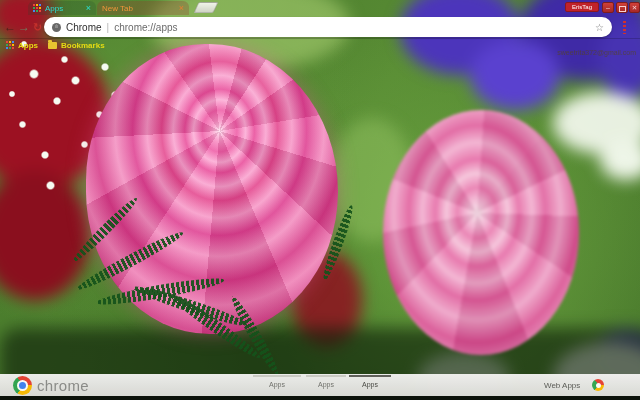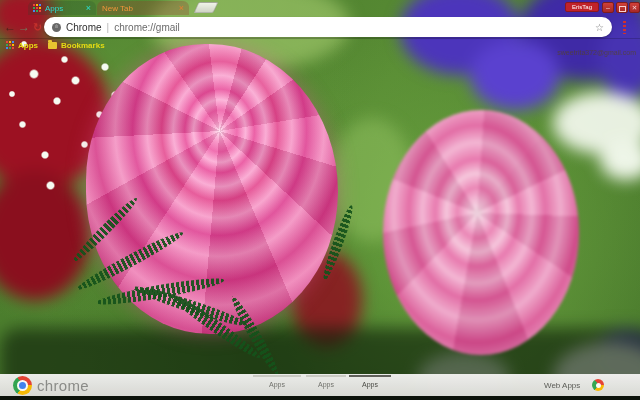--- a/index.html
+++ b/index.html
@@ -177,7 +177,7 @@
     <span class="globe"></span>
     <span>Chrome</span>
     <span class="sep">|</span>
-    <span class="url">chrome://gmail</span>
+    <span class="url">chrome://apps</span>
     <span class="spacer"></span>
     <span class="star">☆</span>
   </div>

